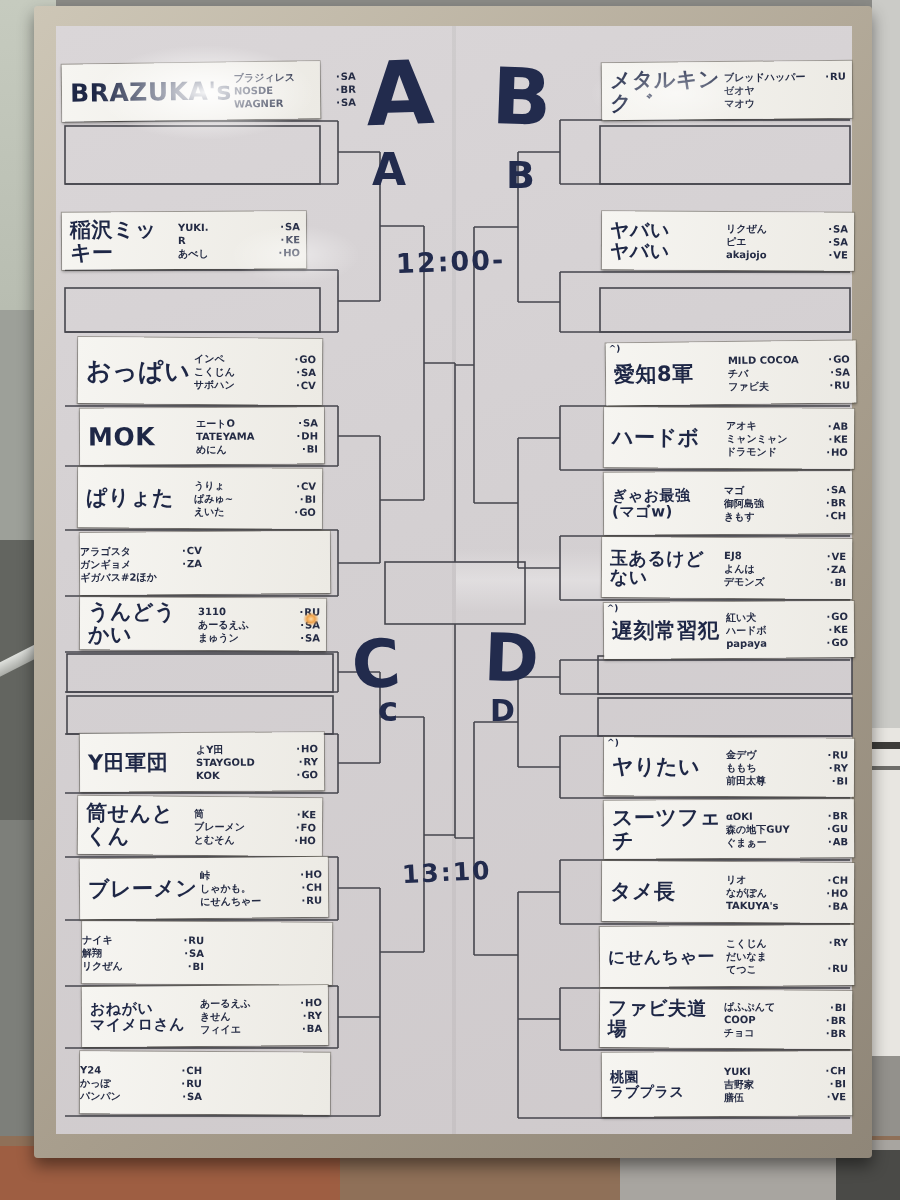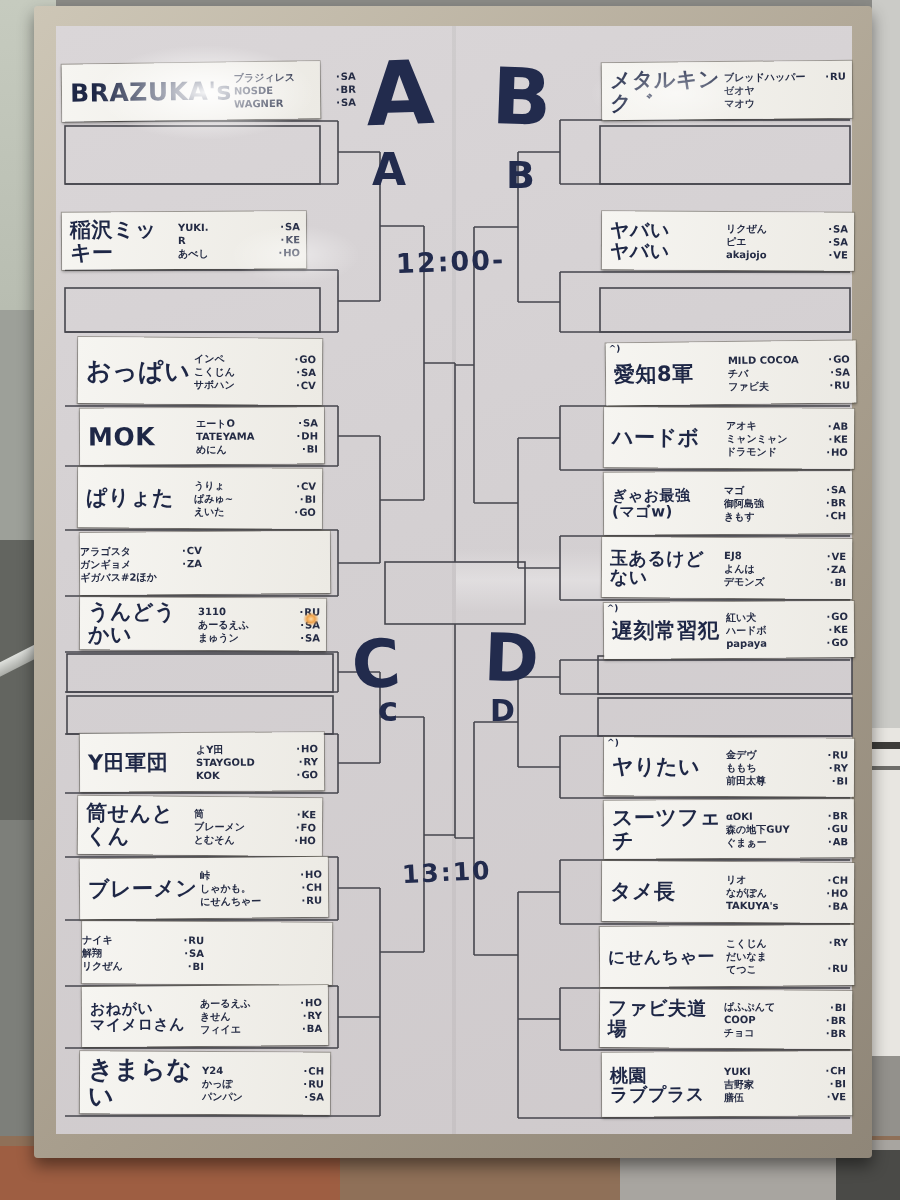--- a/index.html
+++ b/index.html
@@ -335,7 +335,6 @@
   </div>
 
   <div class="strip" style="left:80px;top:1052px;width:250px;height:62px;--r:0.3deg">
-    <div class="tname big">きまらない</div>
     <div class="roster">
       <div class="pr">
           <span class="pn">Y24</span>

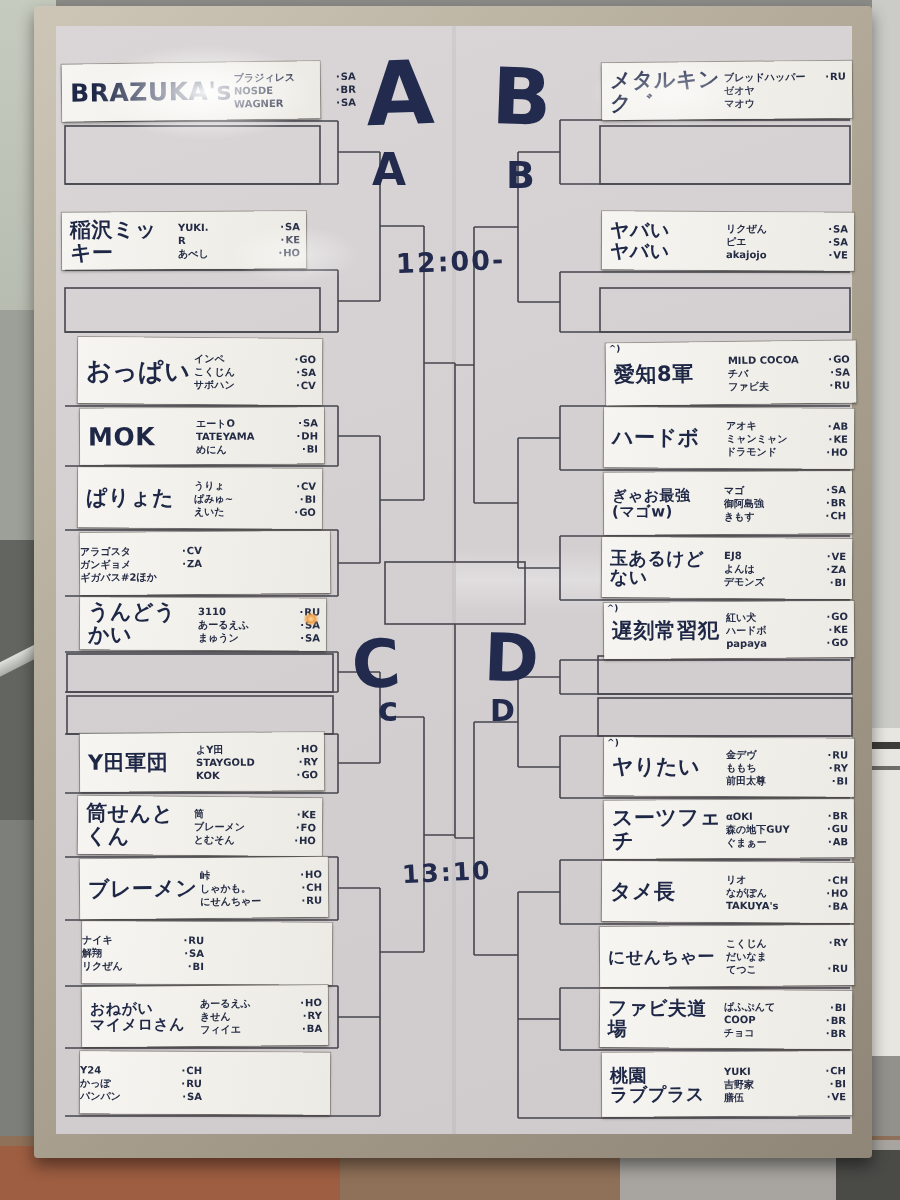--- a/index.html
+++ b/index.html
@@ -574,7 +574,7 @@
   </div>
 
   <div class="strip" style="left:602px;top:1052px;width:250px;height:64px;--r:-0.4deg">
-    <div class="tname two" style="font-size:18px">桃園
+    <div class="tname two" style="font-size:14px">桃園
 ラブプラス</div>
     <div class="roster">
       <div class="pr">

